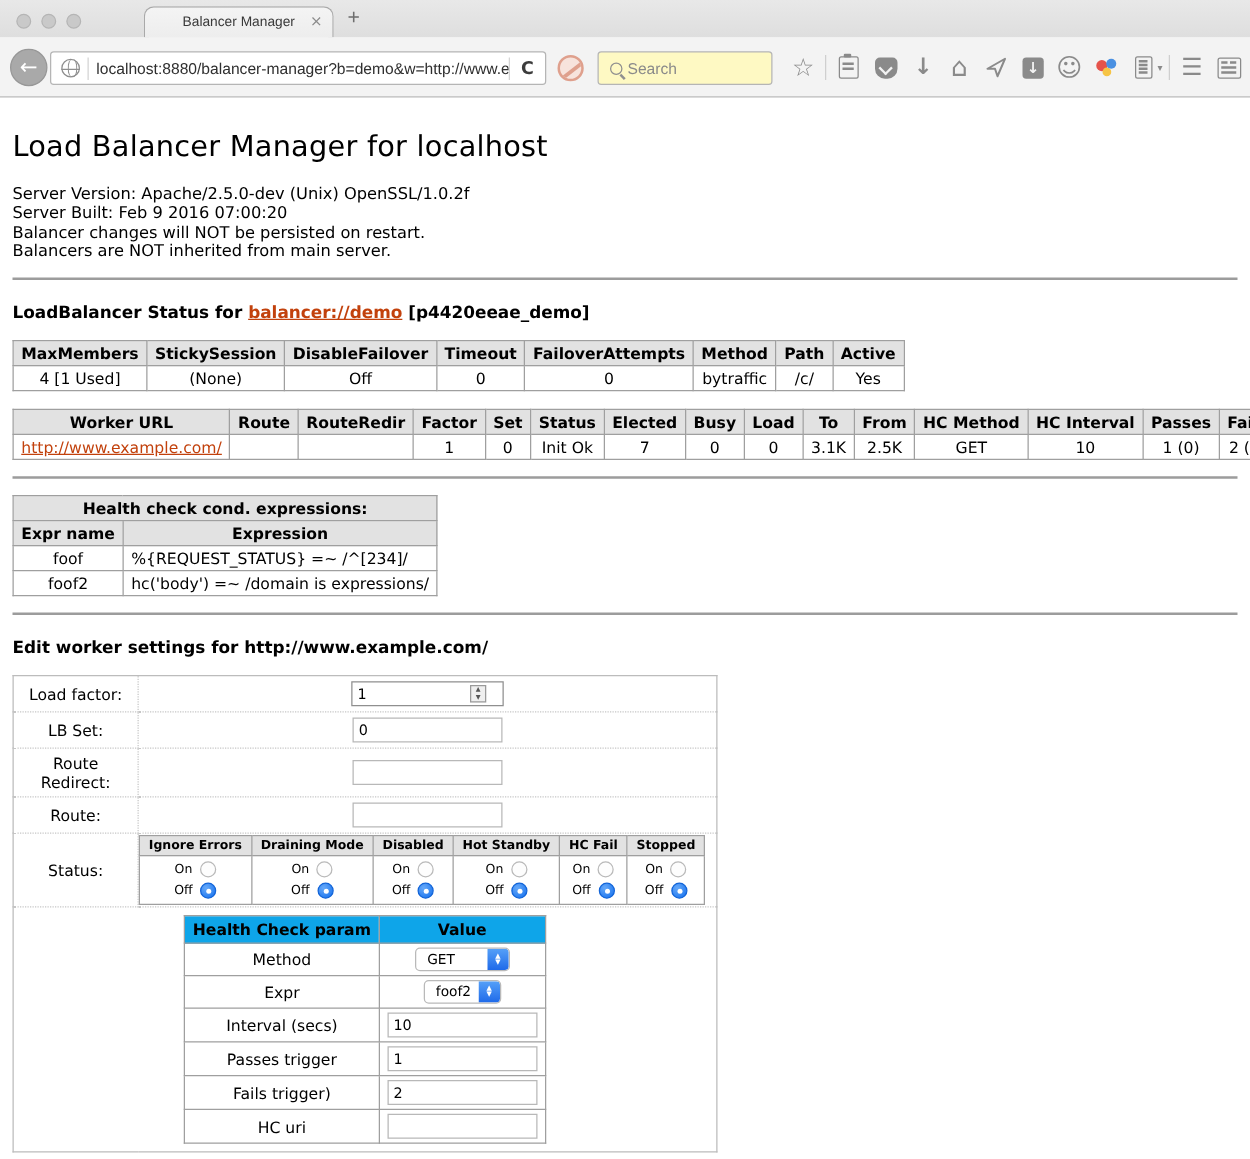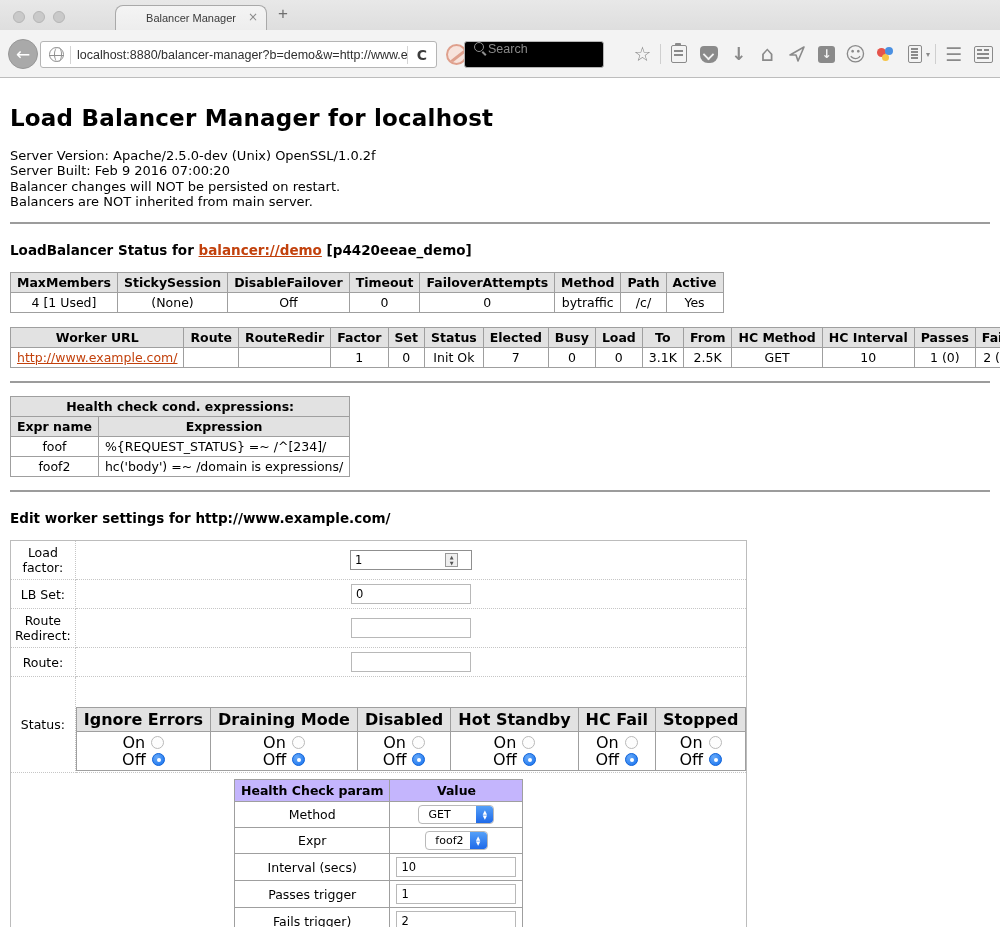--- a/index.html
+++ b/index.html
@@ -58,9 +58,9 @@
   }
   .blocked-icon::before { content:""; position:absolute; left:-2px; top:8px; width:26px; height:2.5px; background:#dfa08d; transform:rotate(-38deg); }
   .searchbar {
-    position:absolute; left:464px; top:11px; width:140px; height:27px;
-    background:#000000; border:1px solid #b5b5b5; border-radius:3px;
-    display:flex; 
+    position:absolute; left:478px; top:11px; width:140px; height:27px;
+    background:#fef9c3; border:1px solid #b5b5b5; border-radius:3px;
+    display:flex; align-items:center;
   }
   .mag { width:10px; height:10px; border:1.5px solid #8f8f8f; border-radius:50%; margin:0 4px 0 9px; position:relative; flex:none; }
   .mag::after { content:""; position:absolute; left:8px; top:8px; width:5px; height:1.5px; background:#8f8f8f; transform:rotate(45deg); transform-origin:0 0; }

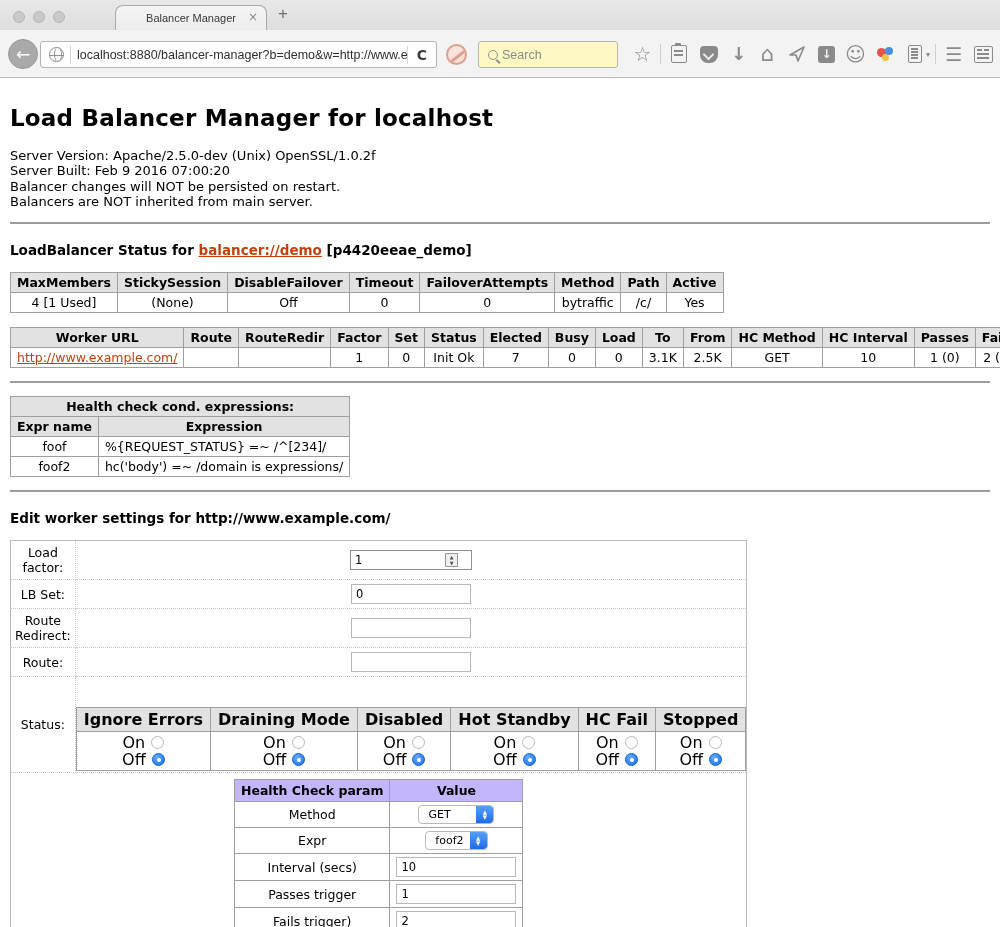--- a/index.html
+++ b/index.html
@@ -94,7 +94,7 @@
 
   
   .content { padding:0 10px; color:#000; }
-  h1.page-title { font-size:23px; margin:27px 0 17px 0; font-weight:bold; letter-spacing:0.2px; }
+  h1.page-title { font-size:23px; margin:27px 0 17px 0; font-weight:normal; letter-spacing:0.2px; }
   .info-lines { font-size:13px; line-height:15.3px; }
   .hr { height:2px; background:#9c9c9c; border:none; margin:13px 0; }
   h3.sec { font-size:13.5px; font-weight:bold; margin:18px 0 14px 0; }

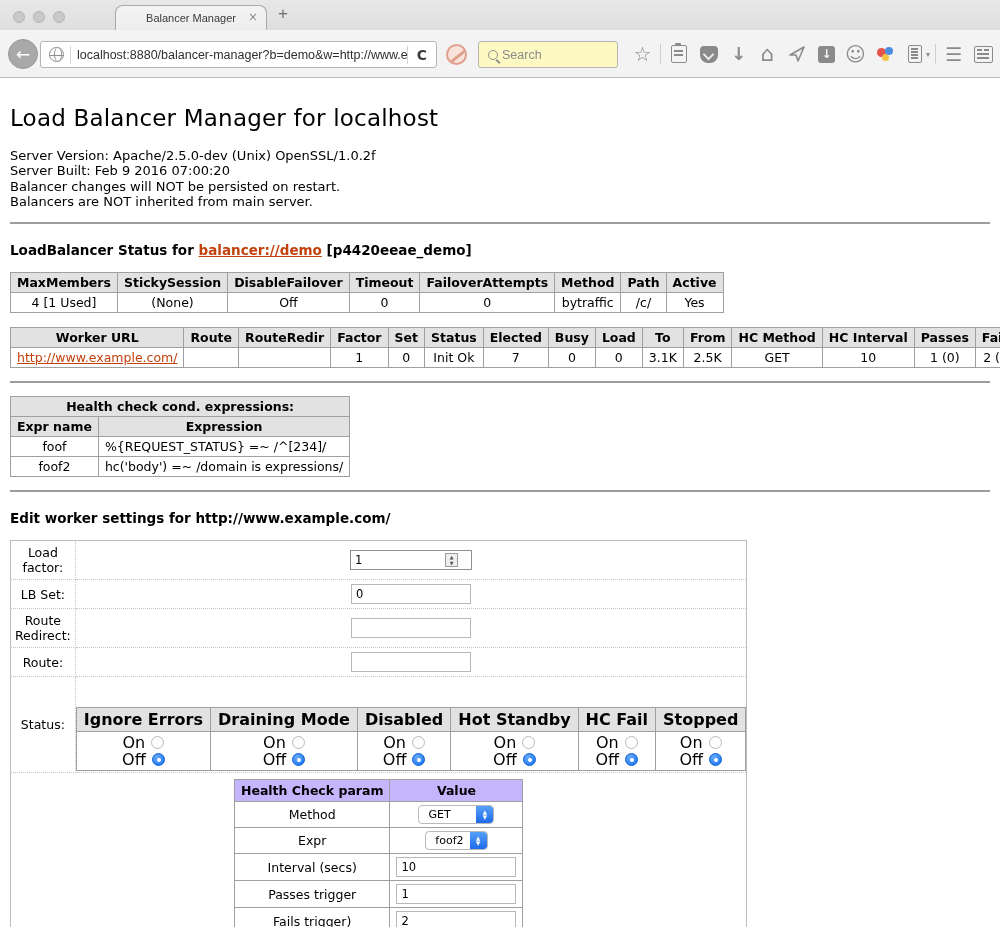--- a/index.html
+++ b/index.html
@@ -116,7 +116,7 @@
   .numwrap .tinput { border:1px solid #8f8f8f; width:122px; }
   .stepper { position:absolute; right:14px; top:3px; width:13px; height:14px; border:1px solid #9a9a9a; background:#efefef; font-size:5px; color:#555; line-height:6px; text-align:center; }
 
-  table.statustbl { border-collapse:collapse; font-size:16px;margin-top:29px; }
+  table.statustbl { border-collapse:collapse; font-size:10px; }
   table.statustbl th, table.statustbl td { border:1px solid #9f9f9f; padding:2px 7px; text-align:center; white-space:nowrap; }
   table.statustbl th { background:#e2e2e2; }
   .radline { display:flex; align-items:center; justify-content:center; gap:6px; line-height:17px; }

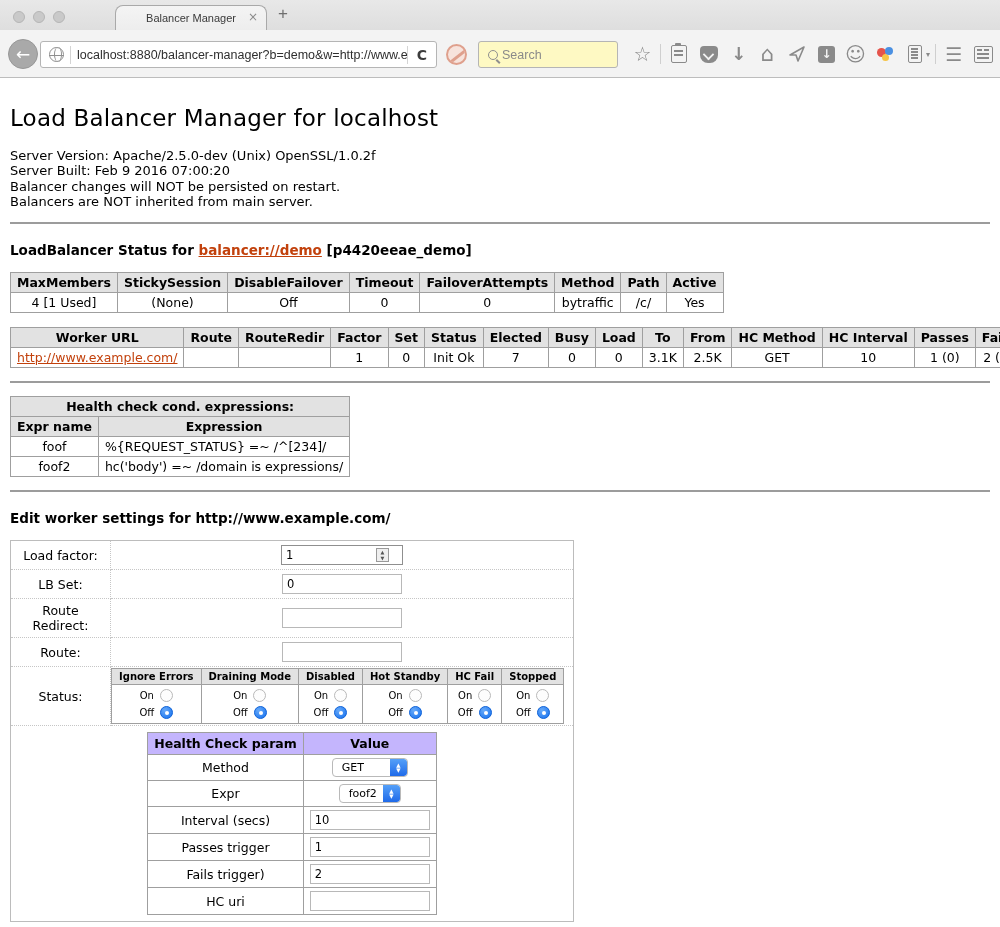--- a/index.html
+++ b/index.html
@@ -128,7 +128,7 @@
   td.centercell { text-align:center; }
   table.hctbl { border-collapse:collapse; font-size:12.5px; margin:2px auto; }
   table.hctbl th, table.hctbl td { border:1px solid #9f9f9f; padding:3px 6px; text-align:center; }
-  table.hctbl th { background:#c4b5fd; }
+  table.hctbl th { background:#0ea5e9; }
   .macselect { display:inline-flex; align-items:center; height:19px; min-width:58px; border:1px solid #b9b9b9; border-radius:4px; background:#fff; font-size:11px; padding-left:9px; overflow:hidden; vertical-align:middle; }
   .macselect.wide { min-width:76px; }
   .macselect .seltext { flex:1; text-align:left; padding-right:6px; }

